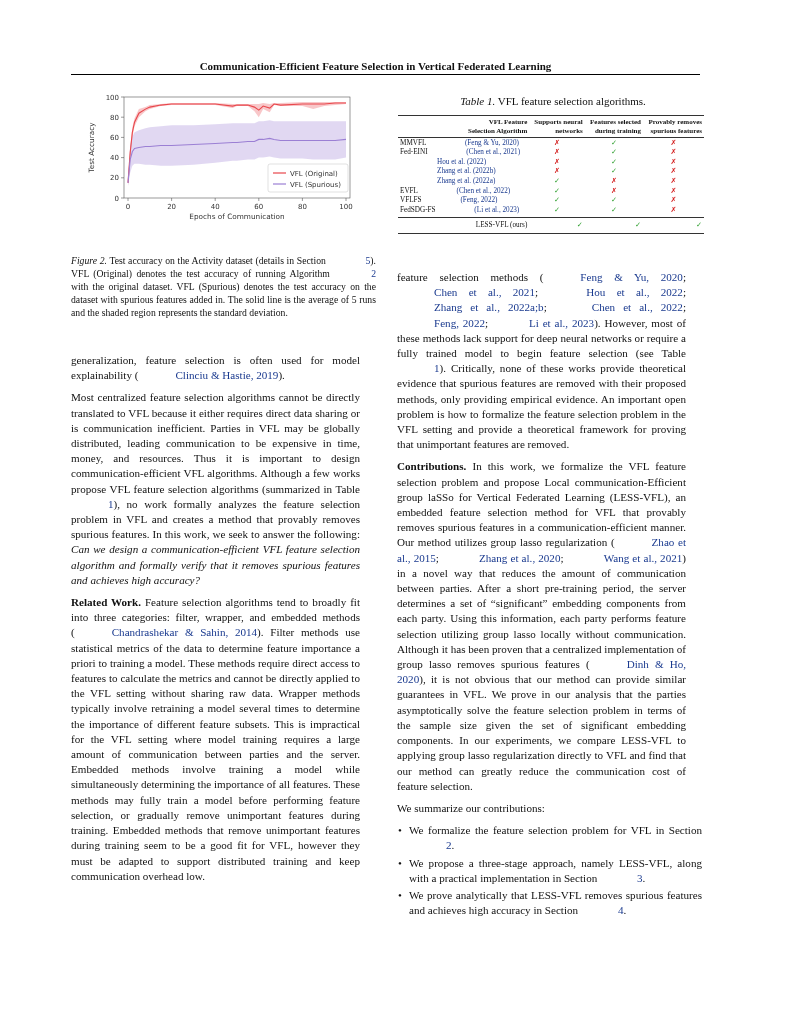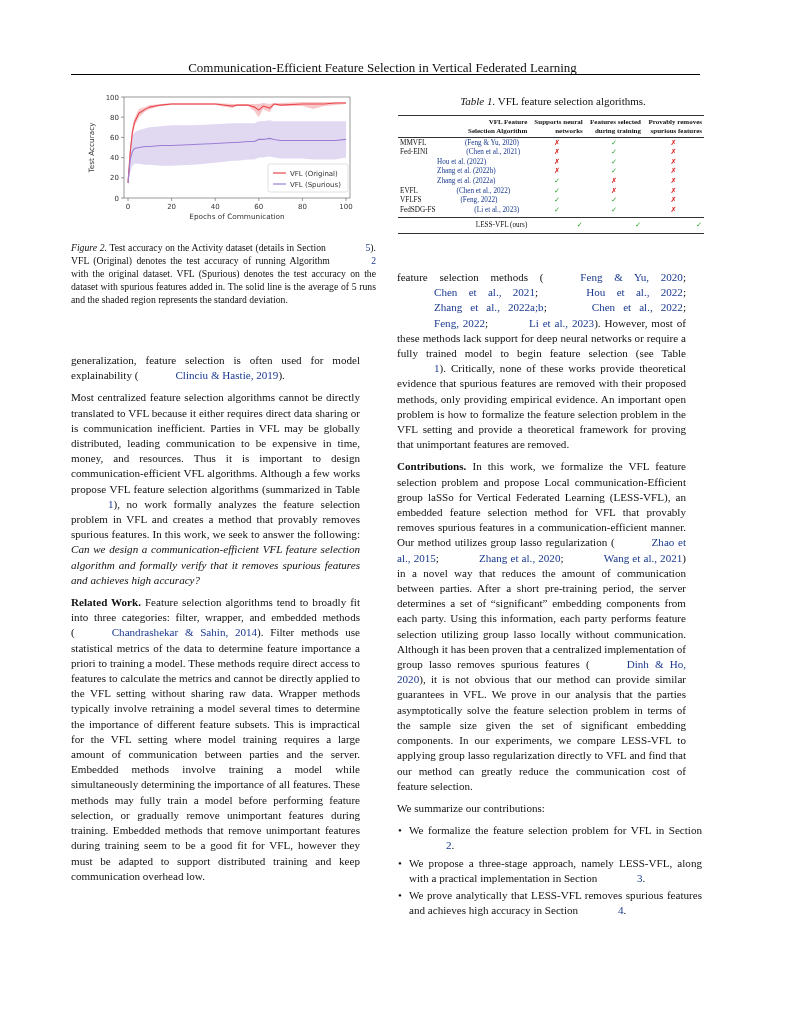--- a/index.html
+++ b/index.html
@@ -5,8 +5,8 @@
   html, body { margin: 0; padding: 0; background: #ffffff; }
   body { width: 791px; height: 1024px; position: relative; overflow: hidden;
          font-family: "Liberation Serif", serif; color: #111; }
-  .running-head { position: absolute; left: 68px; top: 60px; width: 629px; text-align: center;
-                  font-weight: normal; font-size: 13px; }
+  .running-head { position: absolute; left: 61px; top: 60px; width: 629px; text-align: center;
+                  font-weight: bold; font-size: 11px; }
   .head-rule { position: absolute; left: 71px; top: 74px; width: 629px; height: 0; border-top: 1.3px solid #000; }
   .col { position: absolute; width: 305px; font-size: 11.1px; line-height: 15.2px; text-align: justify; }
   .col p { margin: 0 16px 7px 0; hyphens: auto; }

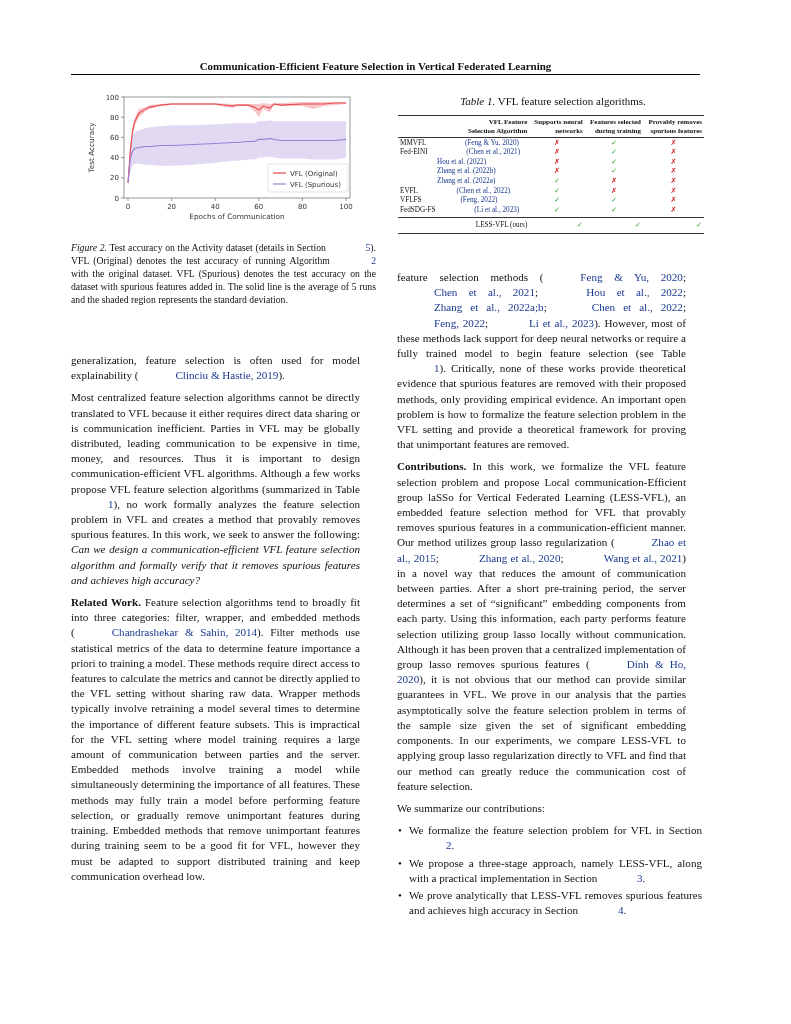--- a/index.html
+++ b/index.html
@@ -85,7 +85,7 @@
     </svg>
 </div>
 
-<div class="col caption" style="left:71px; top:241px;">
+<div class="col caption" style="left:71px; top:254px;">
   <i>Figure 2.</i><span> Test accuracy on the Activity dataset (details in Section </span><span class="cite">5</span><span>). VFL (Original) denotes the test accuracy of running Algorithm </span><span class="cite">2</span><span> with the original dataset. VFL (Spurious) denotes the test accuracy on the dataset with spurious features added in. The solid line is the average of 5 runs and the shaded region represents the standard deviation.</span>
 </div>
 

